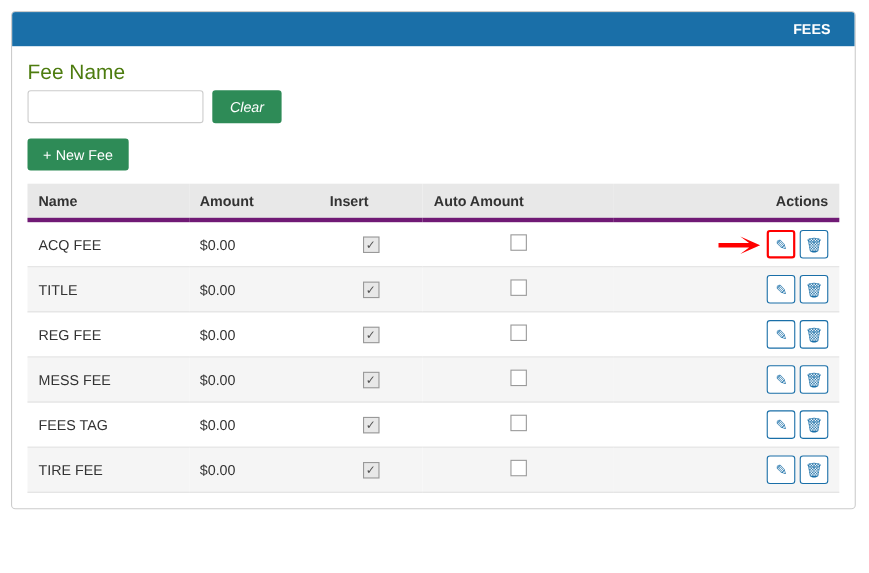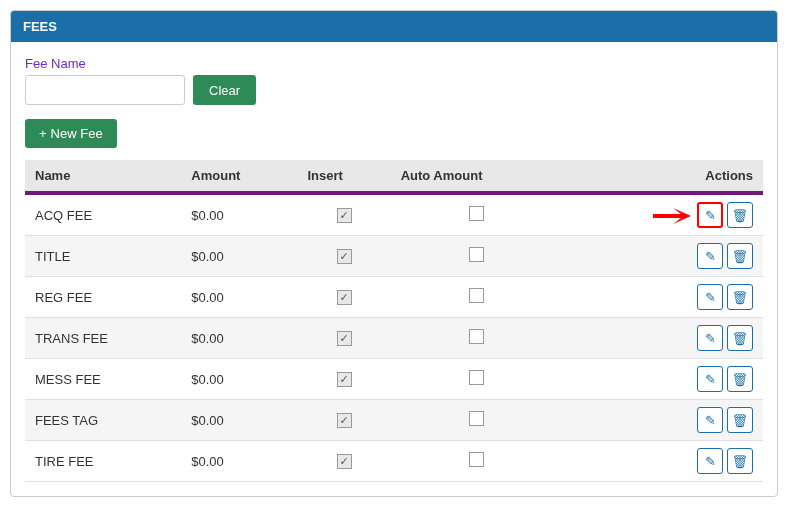--- a/index.html
+++ b/index.html
@@ -18,7 +18,8 @@
       color: #fff;
       font-weight: bold;
       font-size: 13px;
-      padding: 8px 12px;
+      padding: 8px 22px;
+      text-align: right;
     }
 
     .content {

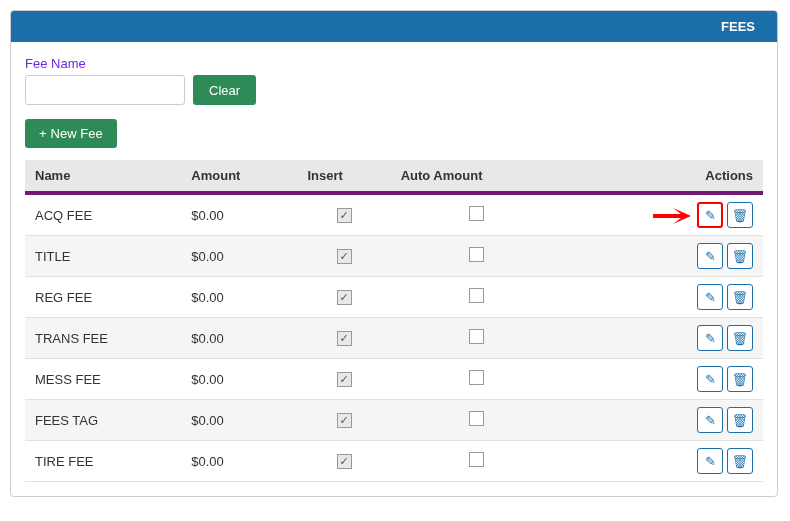--- a/index.html
+++ b/index.html
@@ -27,8 +27,8 @@
     }
 
     .fee-name-label {
-      font-size: 13px;
-      color: #6d28d9;
+      font-size: 19px;
+      color: #4d7c0f;
       margin-bottom: 4px;
       display: block;
     }

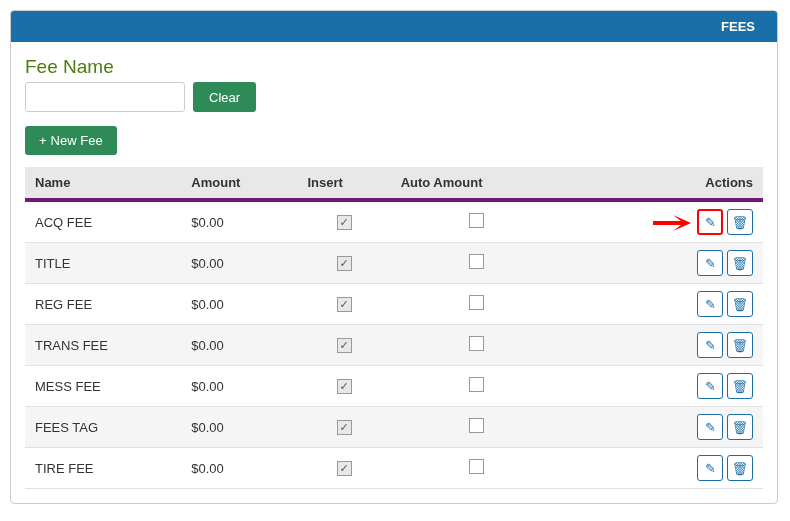--- a/index.html
+++ b/index.html
@@ -58,6 +58,7 @@
       font-size: 13px;
       cursor: pointer;
       height: 30px;
+      font-style: italic;
     }
 
     .new-fee-btn {

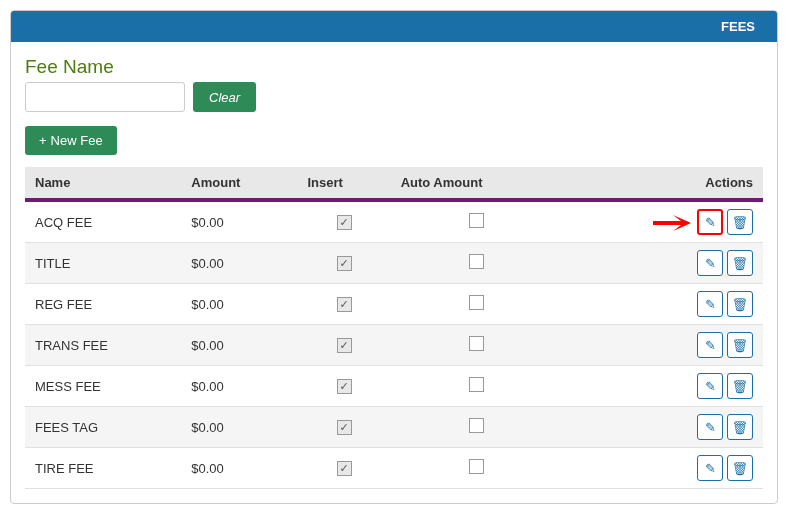--- a/index.html
+++ b/index.html
@@ -214,13 +214,6 @@
             <td class="actions-cell"><span class="action-icon">✎</span> <span class="action-icon">🗑</span></td>
           </tr>
           <tr>
-            <td>TRANS FEE</td>
-            <td>$0.00</td>
-            <td class="checkbox-cell"><span class="checkbox-custom checkbox-checked">✓</span></td>
-            <td class="checkbox-cell"><span class="checkbox-custom checkbox-unchecked"></span></td>
-            <td class="actions-cell"><span class="action-icon">✎</span> <span class="action-icon">🗑</span></td>
-          </tr>
-          <tr>
             <td>MESS FEE</td>
             <td>$0.00</td>
             <td class="checkbox-cell"><span class="checkbox-custom checkbox-checked">✓</span></td>

